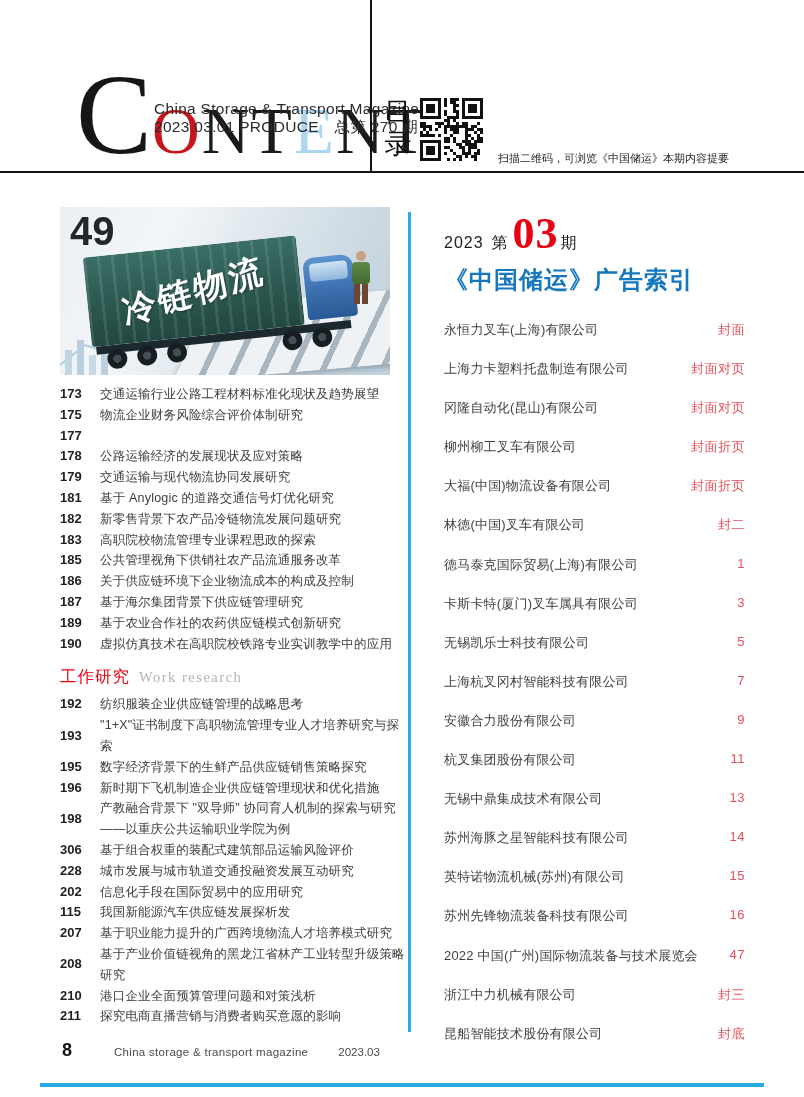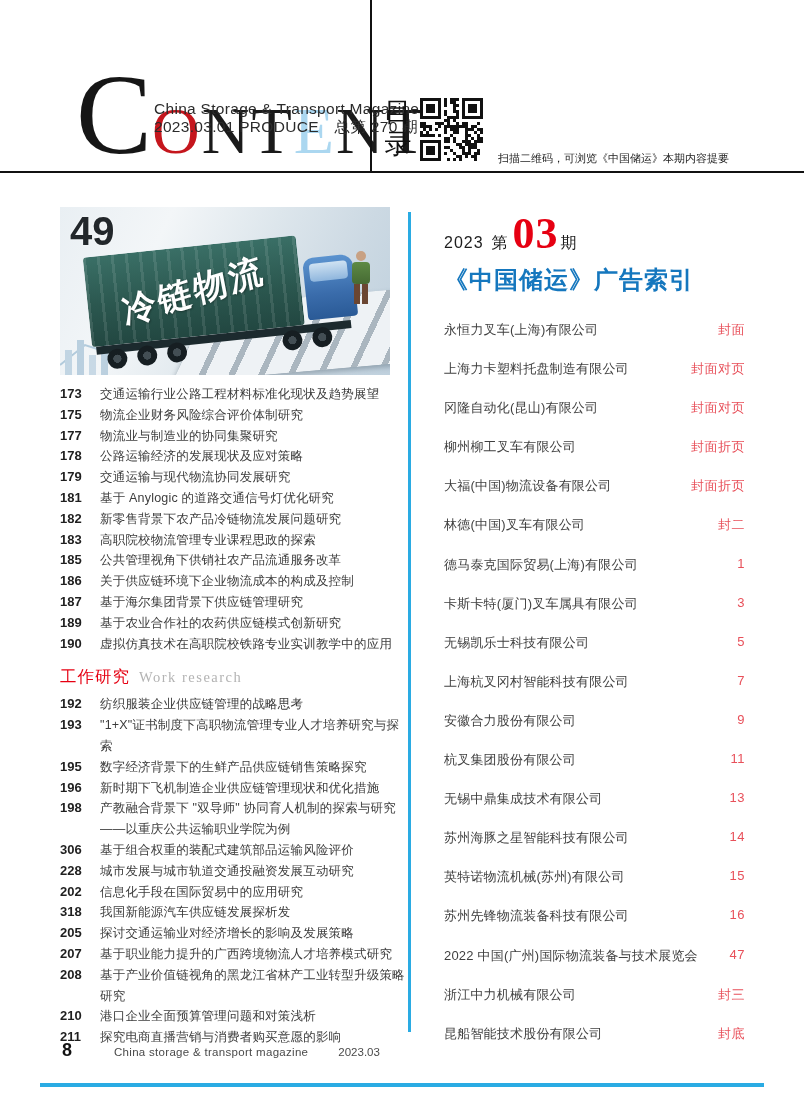--- a/index.html
+++ b/index.html
@@ -49,7 +49,7 @@
 
   
   .article-list{list-style:none;margin:0;padding:0;}
-  .article-row{display:flex;line-height:20.8px;}
+  .article-row{display:flex;line-height:20.8px;align-items:center;}
   .article-row .num{flex:0 0 40px;font-weight:bold;font-size:13px;color:#1f1f1f;}
   .article-row .title{flex:1;font-size:12.5px;color:#3c3c3c;letter-spacing:.2px;}
   .section-head{margin:12px 0 6px 0;display:flex;align-items:baseline;}

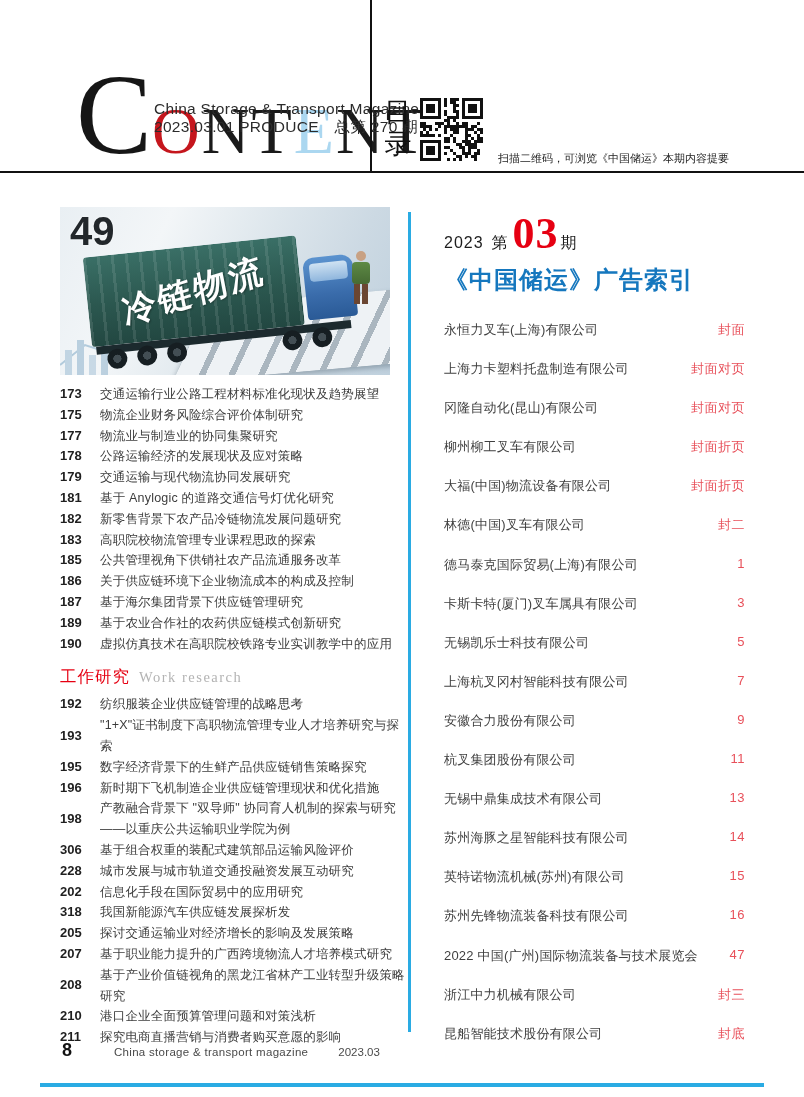--- a/index.html
+++ b/index.html
@@ -271,7 +271,6 @@
         </li>
         <li class="article-row">
           <span class="num">177</span>
-          <span class="title">物流业与制造业的协同集聚研究</span>
         </li>
         <li class="article-row">
           <span class="num">178</span>

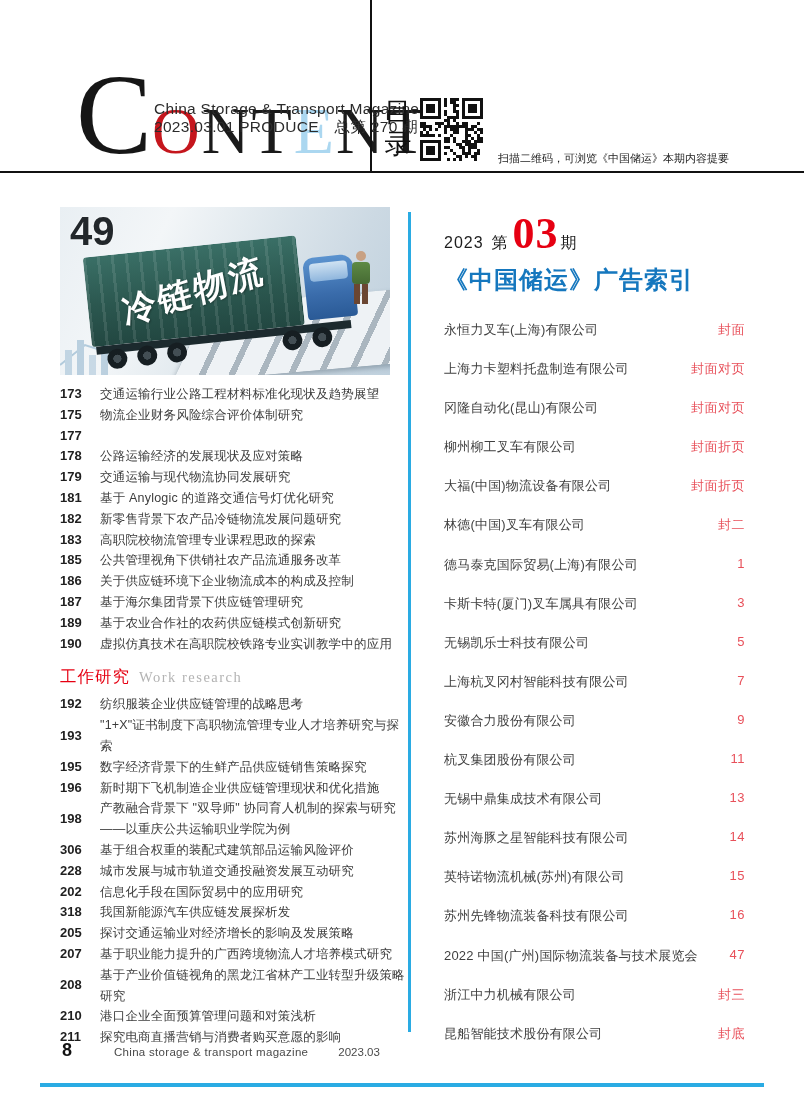--- a/index.html
+++ b/index.html
@@ -353,7 +353,7 @@
           <span class="title">信息化手段在国际贸易中的应用研究</span>
         </li>
         <li class="article-row">
-          <span class="num">318</span>
+          <span class="num">115</span>
           <span class="title">我国新能源汽车供应链发展探析发</span>
         </li>
         <li class="article-row">

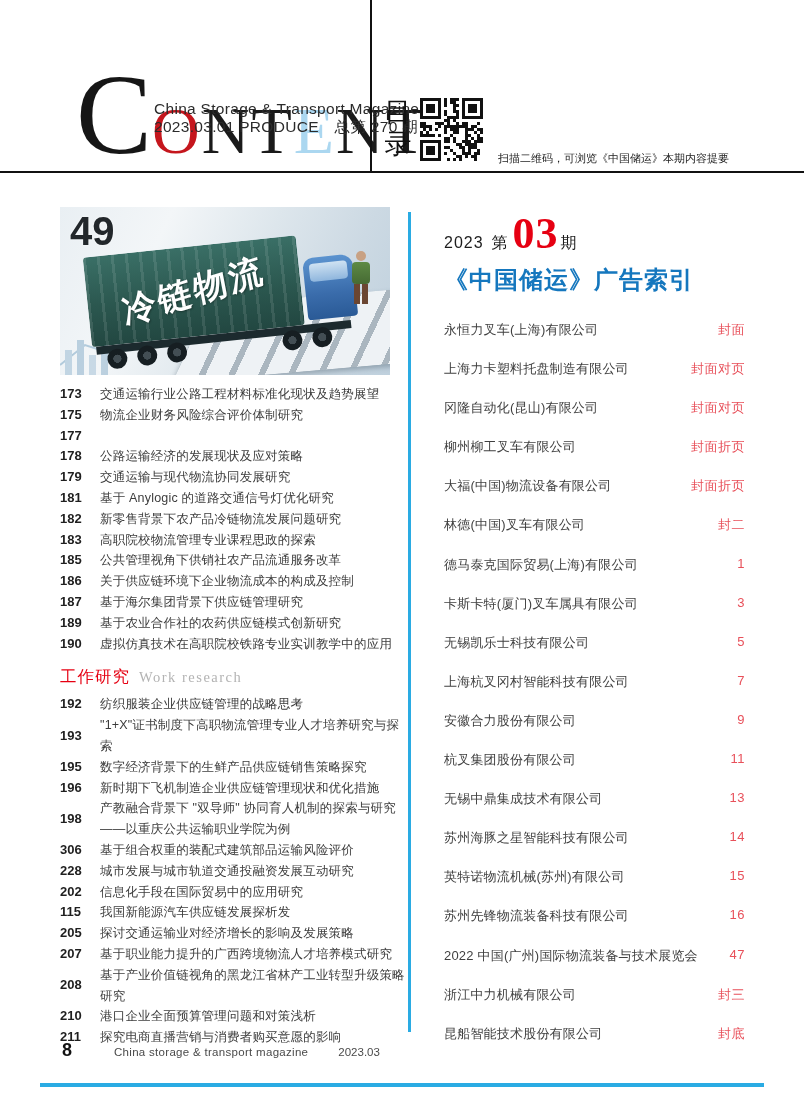--- a/index.html
+++ b/index.html
@@ -357,10 +357,6 @@
           <span class="title">我国新能源汽车供应链发展探析发</span>
         </li>
         <li class="article-row">
-          <span class="num">205</span>
-          <span class="title">探讨交通运输业对经济增长的影响及发展策略</span>
-        </li>
-        <li class="article-row">
           <span class="num">207</span>
           <span class="title">基于职业能力提升的广西跨境物流人才培养模式研究</span>
         </li>

